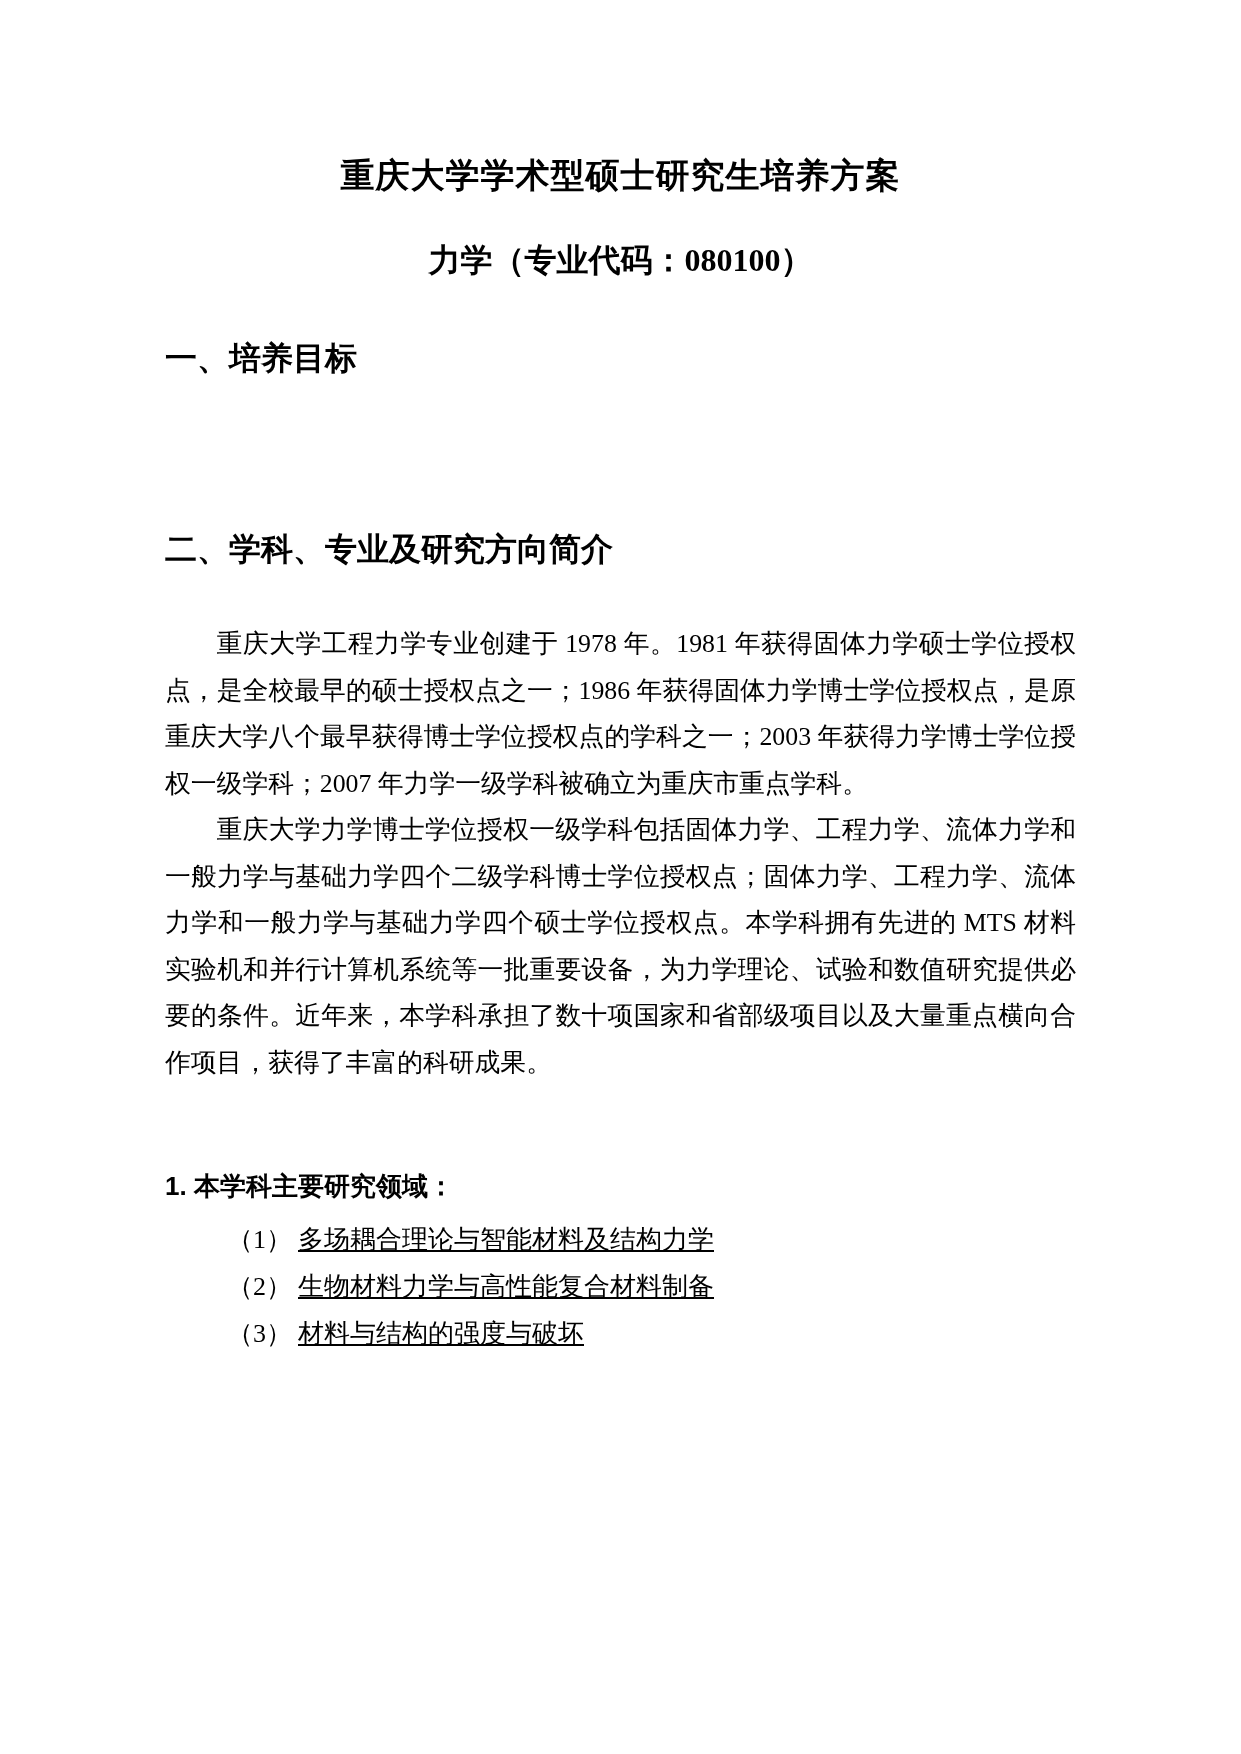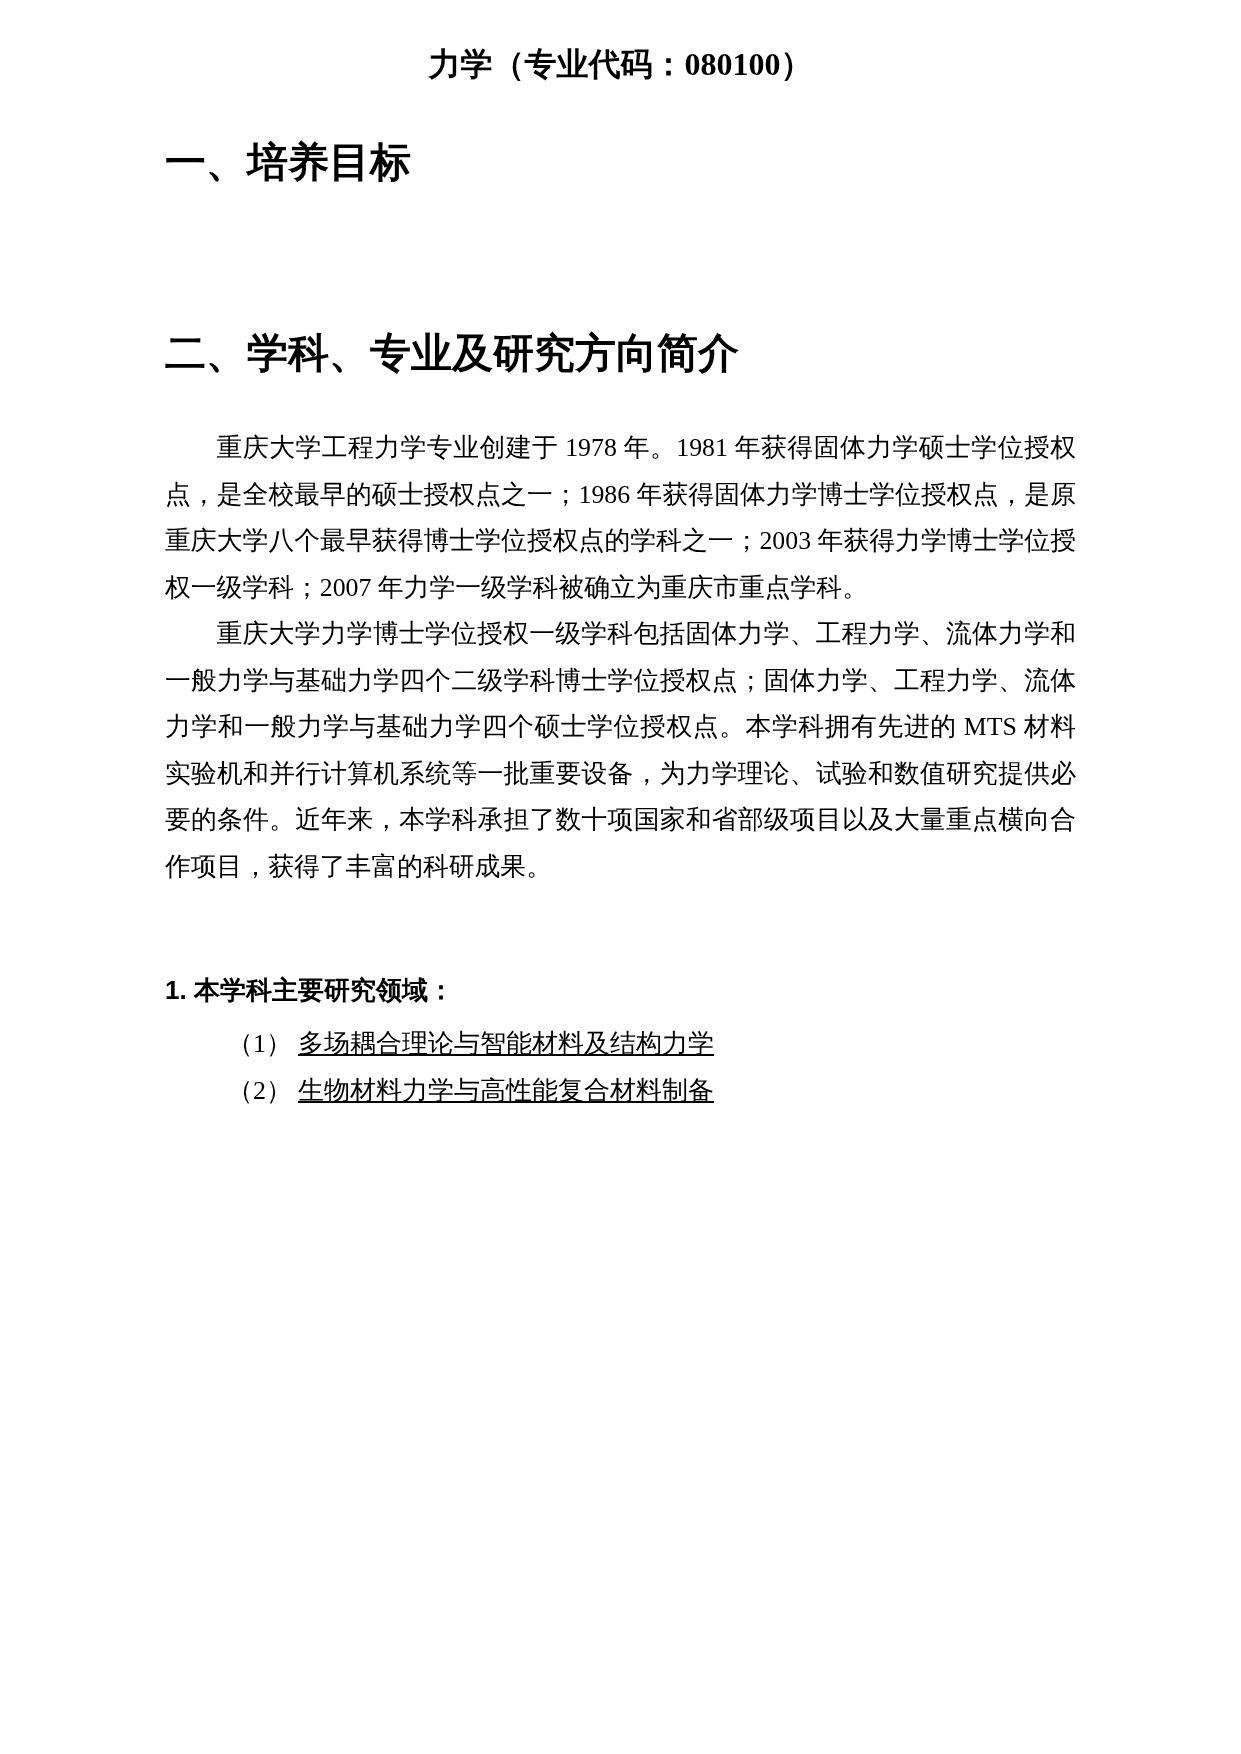--- a/index.html
+++ b/index.html
@@ -73,6 +73,7 @@
 
 <div class="page">
 
+  <h1 class="doc-title">重庆大学学术型硕士研究生培养方案</h1>
 
   <h2 class="doc-subtitle">力学（专业代码：080100）</h2>
 

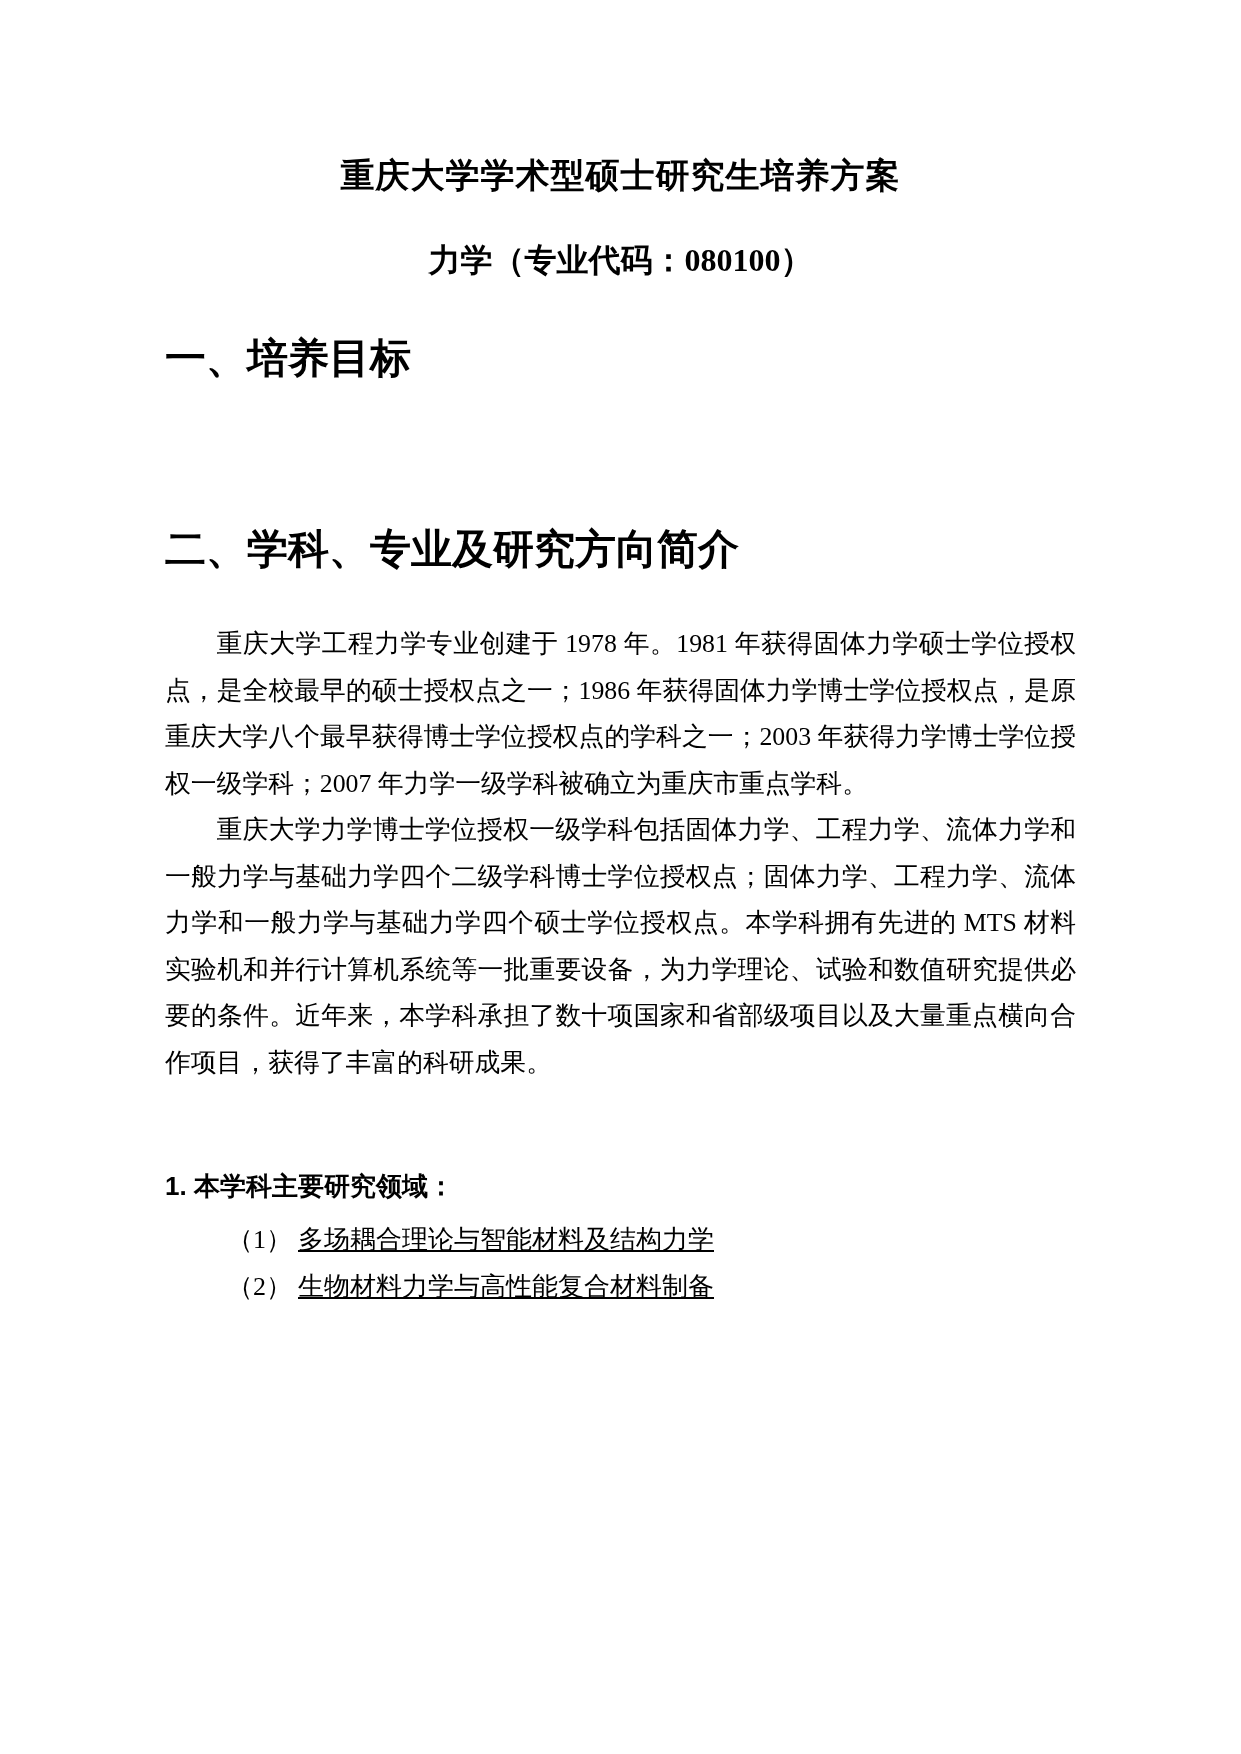--- a/index.html
+++ b/index.html
@@ -32,7 +32,7 @@
   }
   .sec-heading {
     font-family: "Liberation Sans", "DejaVu Sans", sans-serif;
-    font-size: 41px;
+    font-size: 32px;
     line-height: 40px;
     font-weight: bold;
     margin: 0;

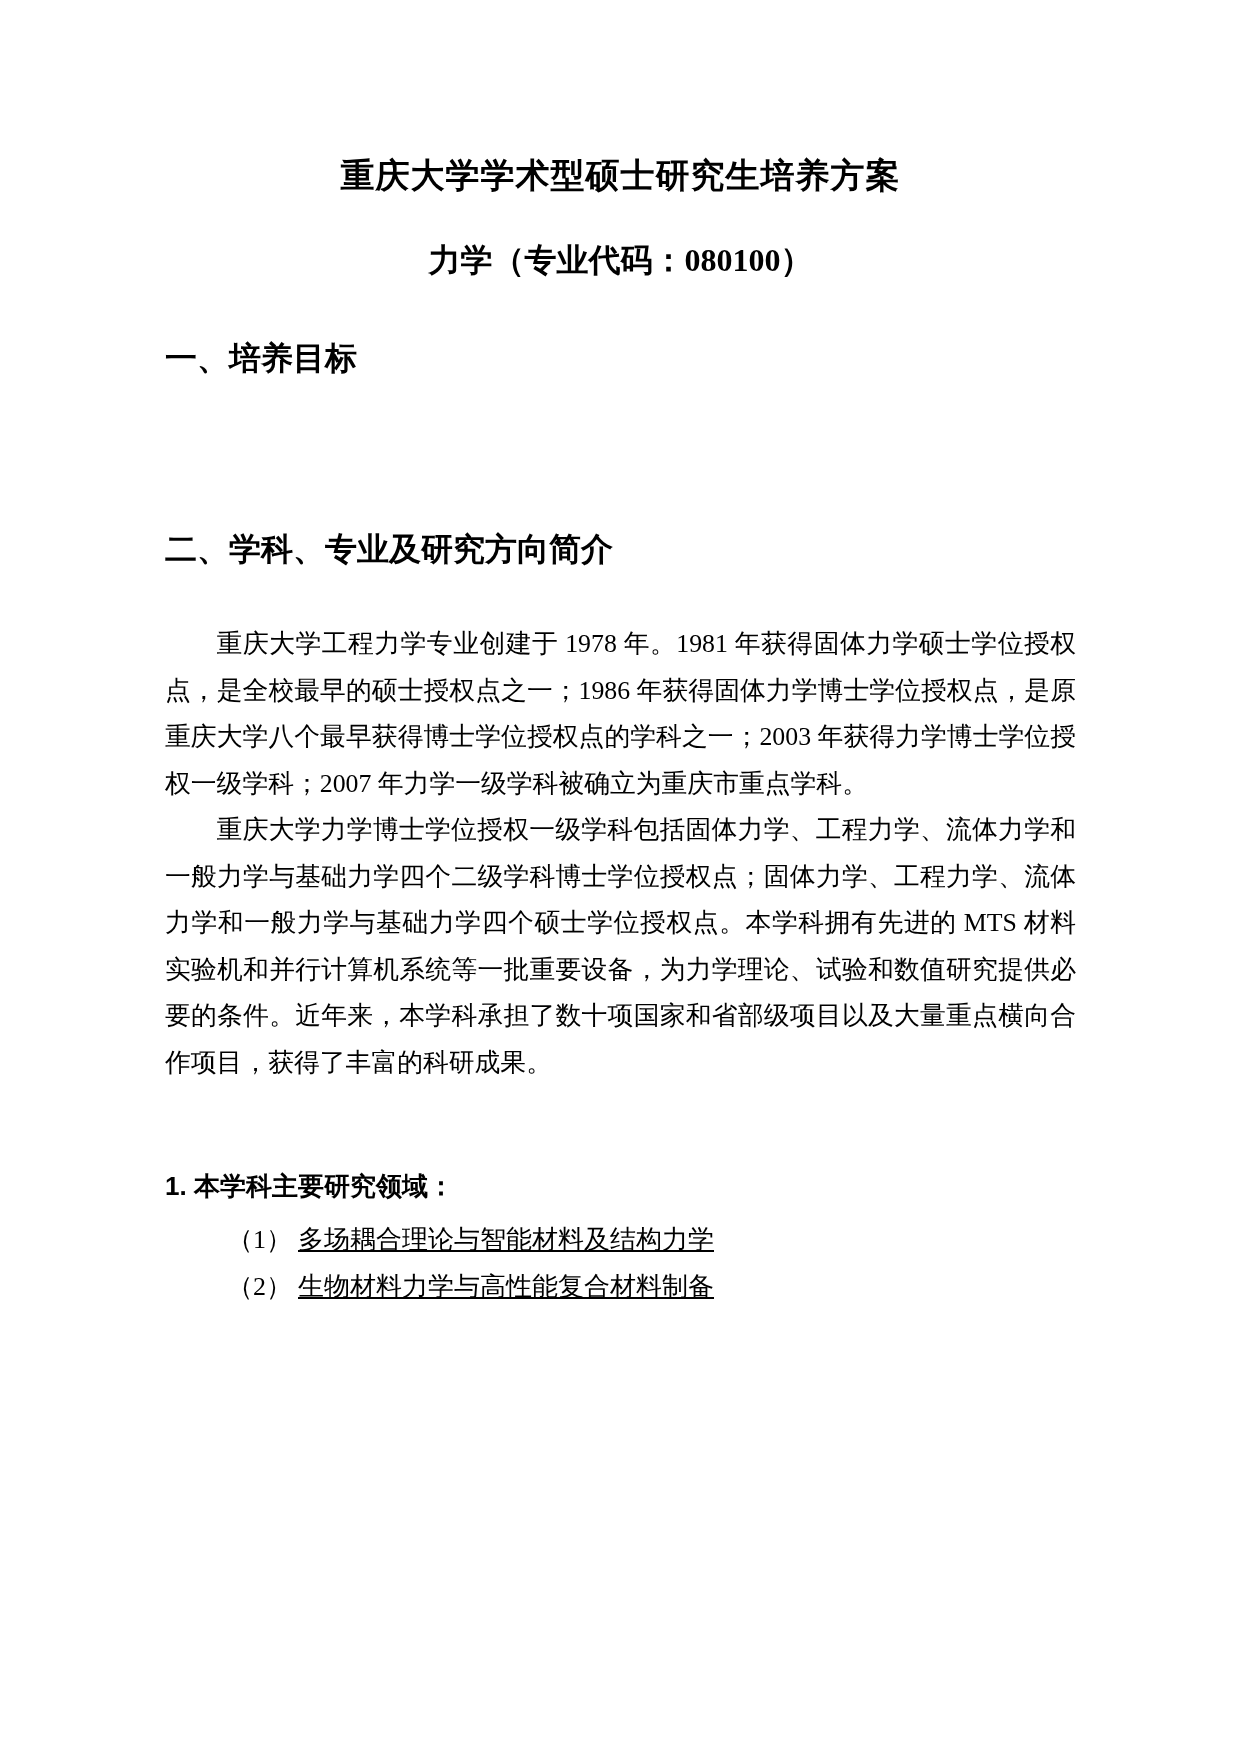--- a/index.html
+++ b/index.html
@@ -95,6 +95,9 @@
     <div class="area-item">
       <span class="area-marker">（2）</span><span>生物材料力学与高性能复合材料制备</span>
     </div>
+    <div class="area-item">
+      <span class="area-marker">（3）</span><span>材料与结构的强度与破坏</span>
+    </div>
   </div>
 
 </div>

